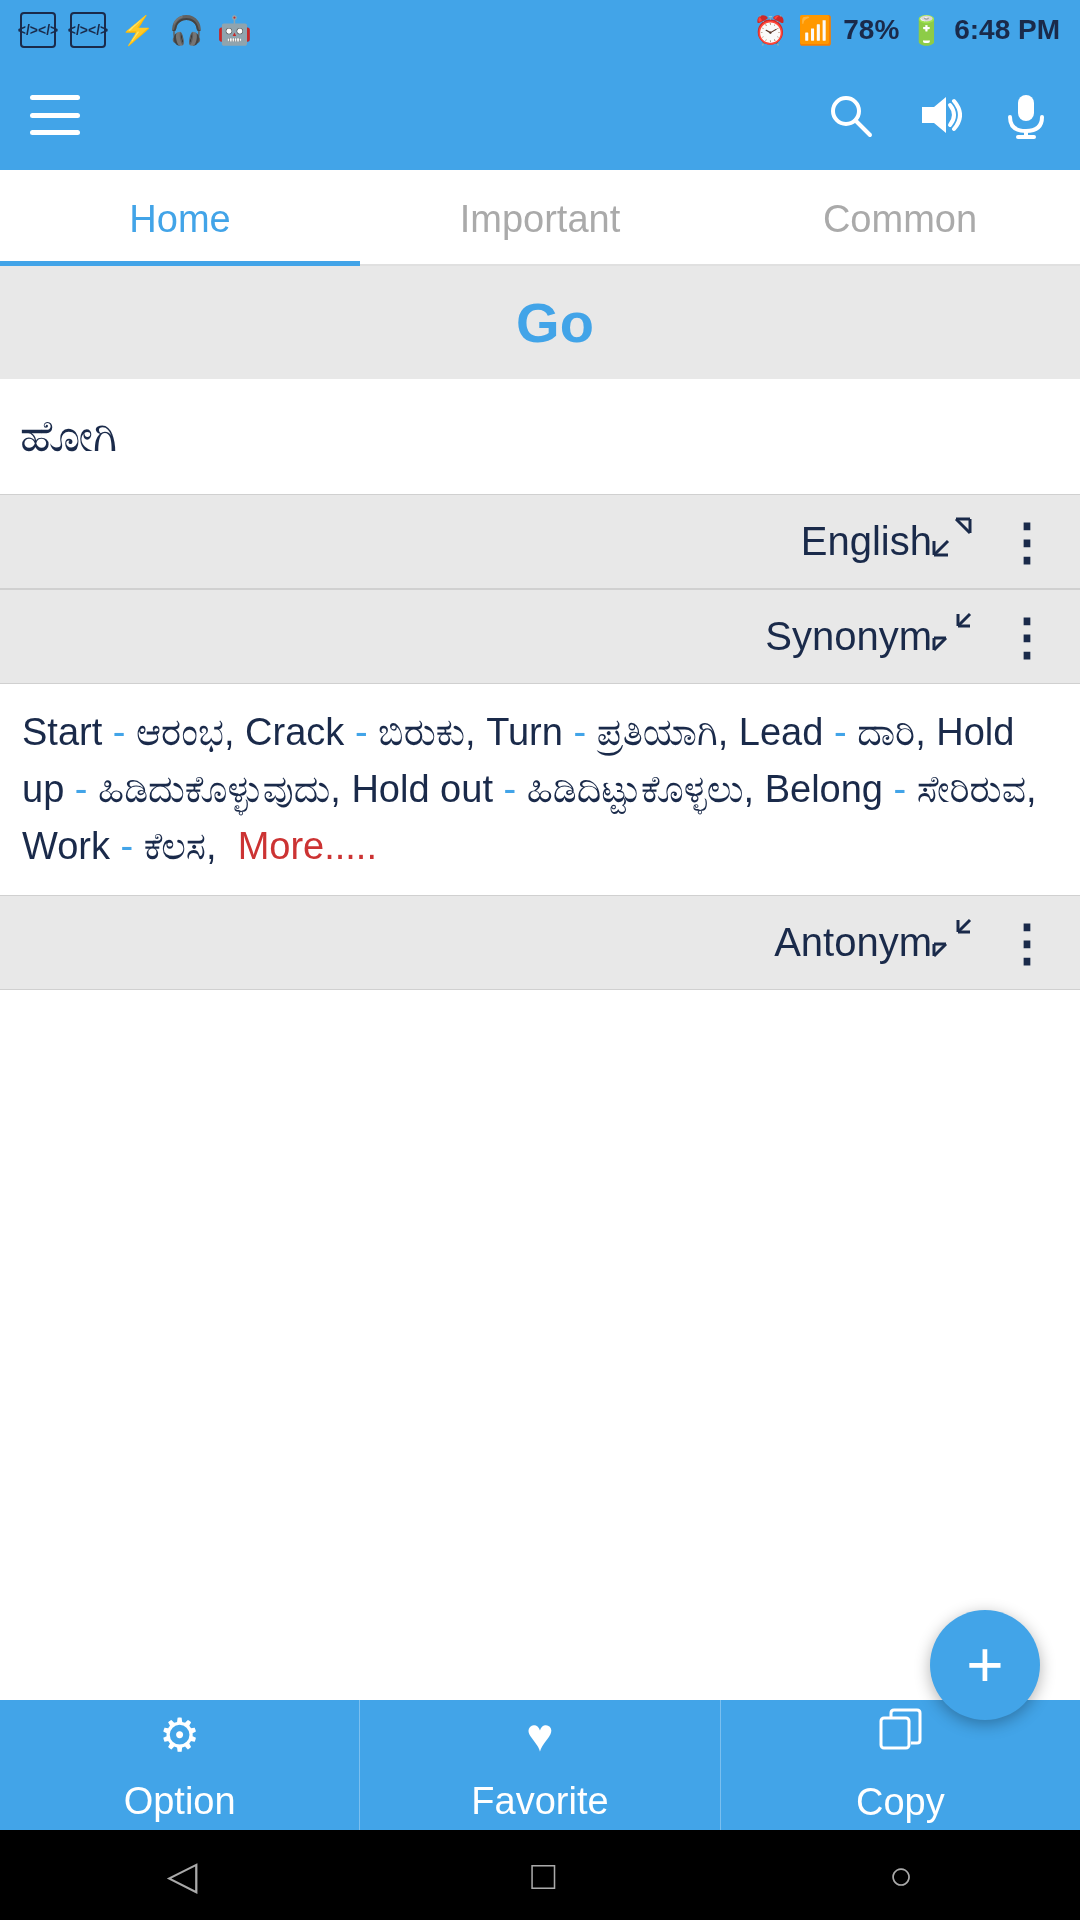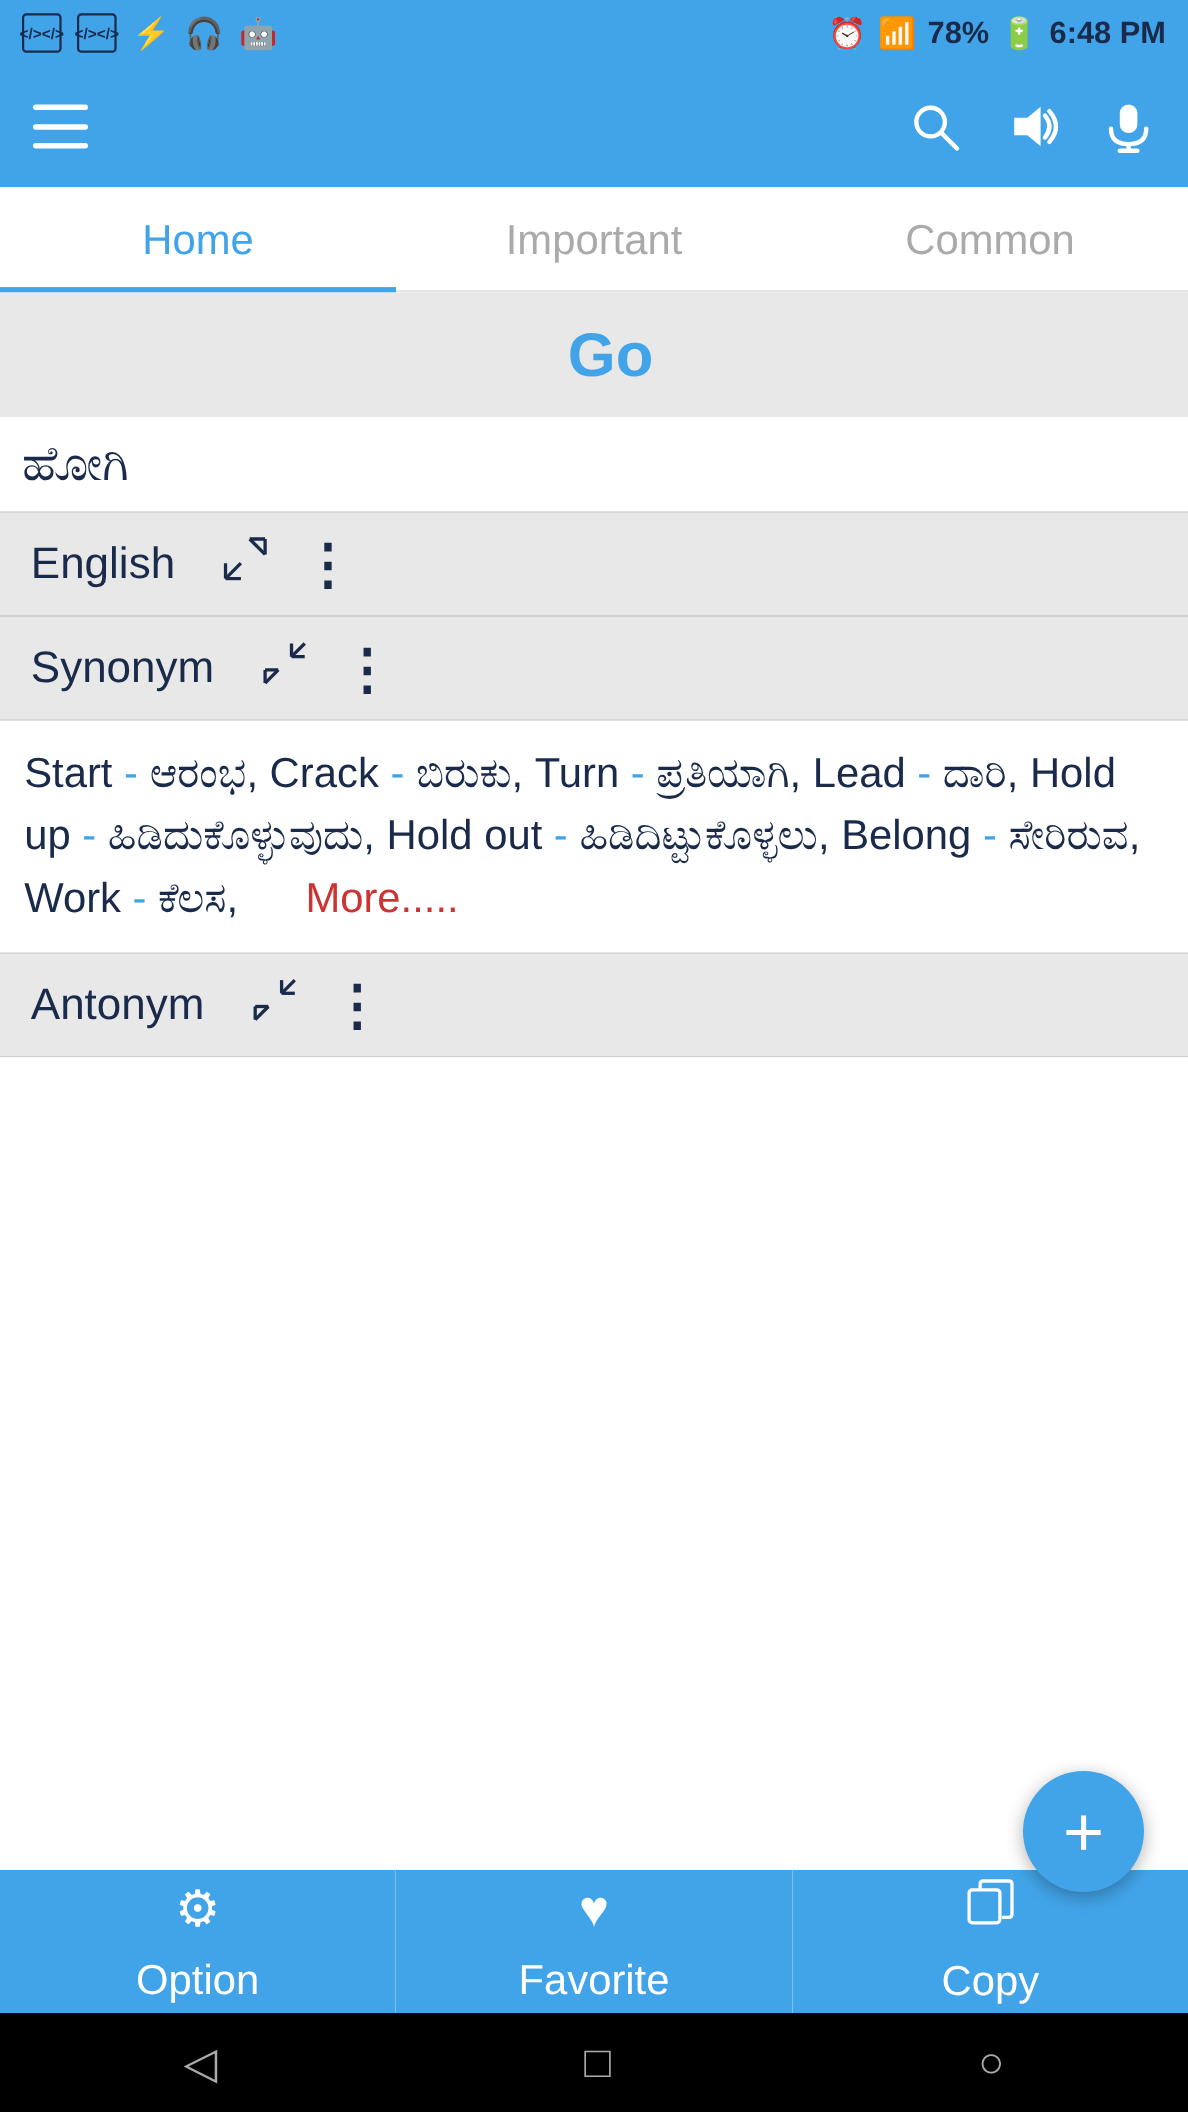--- a/index.html
+++ b/index.html
@@ -137,7 +137,7 @@
     .translation-text {
       font-size: 44px;
       color: #1a2a4a;
-      padding: 18px 20px;
+      padding: 32px 20px;
     }
 
     

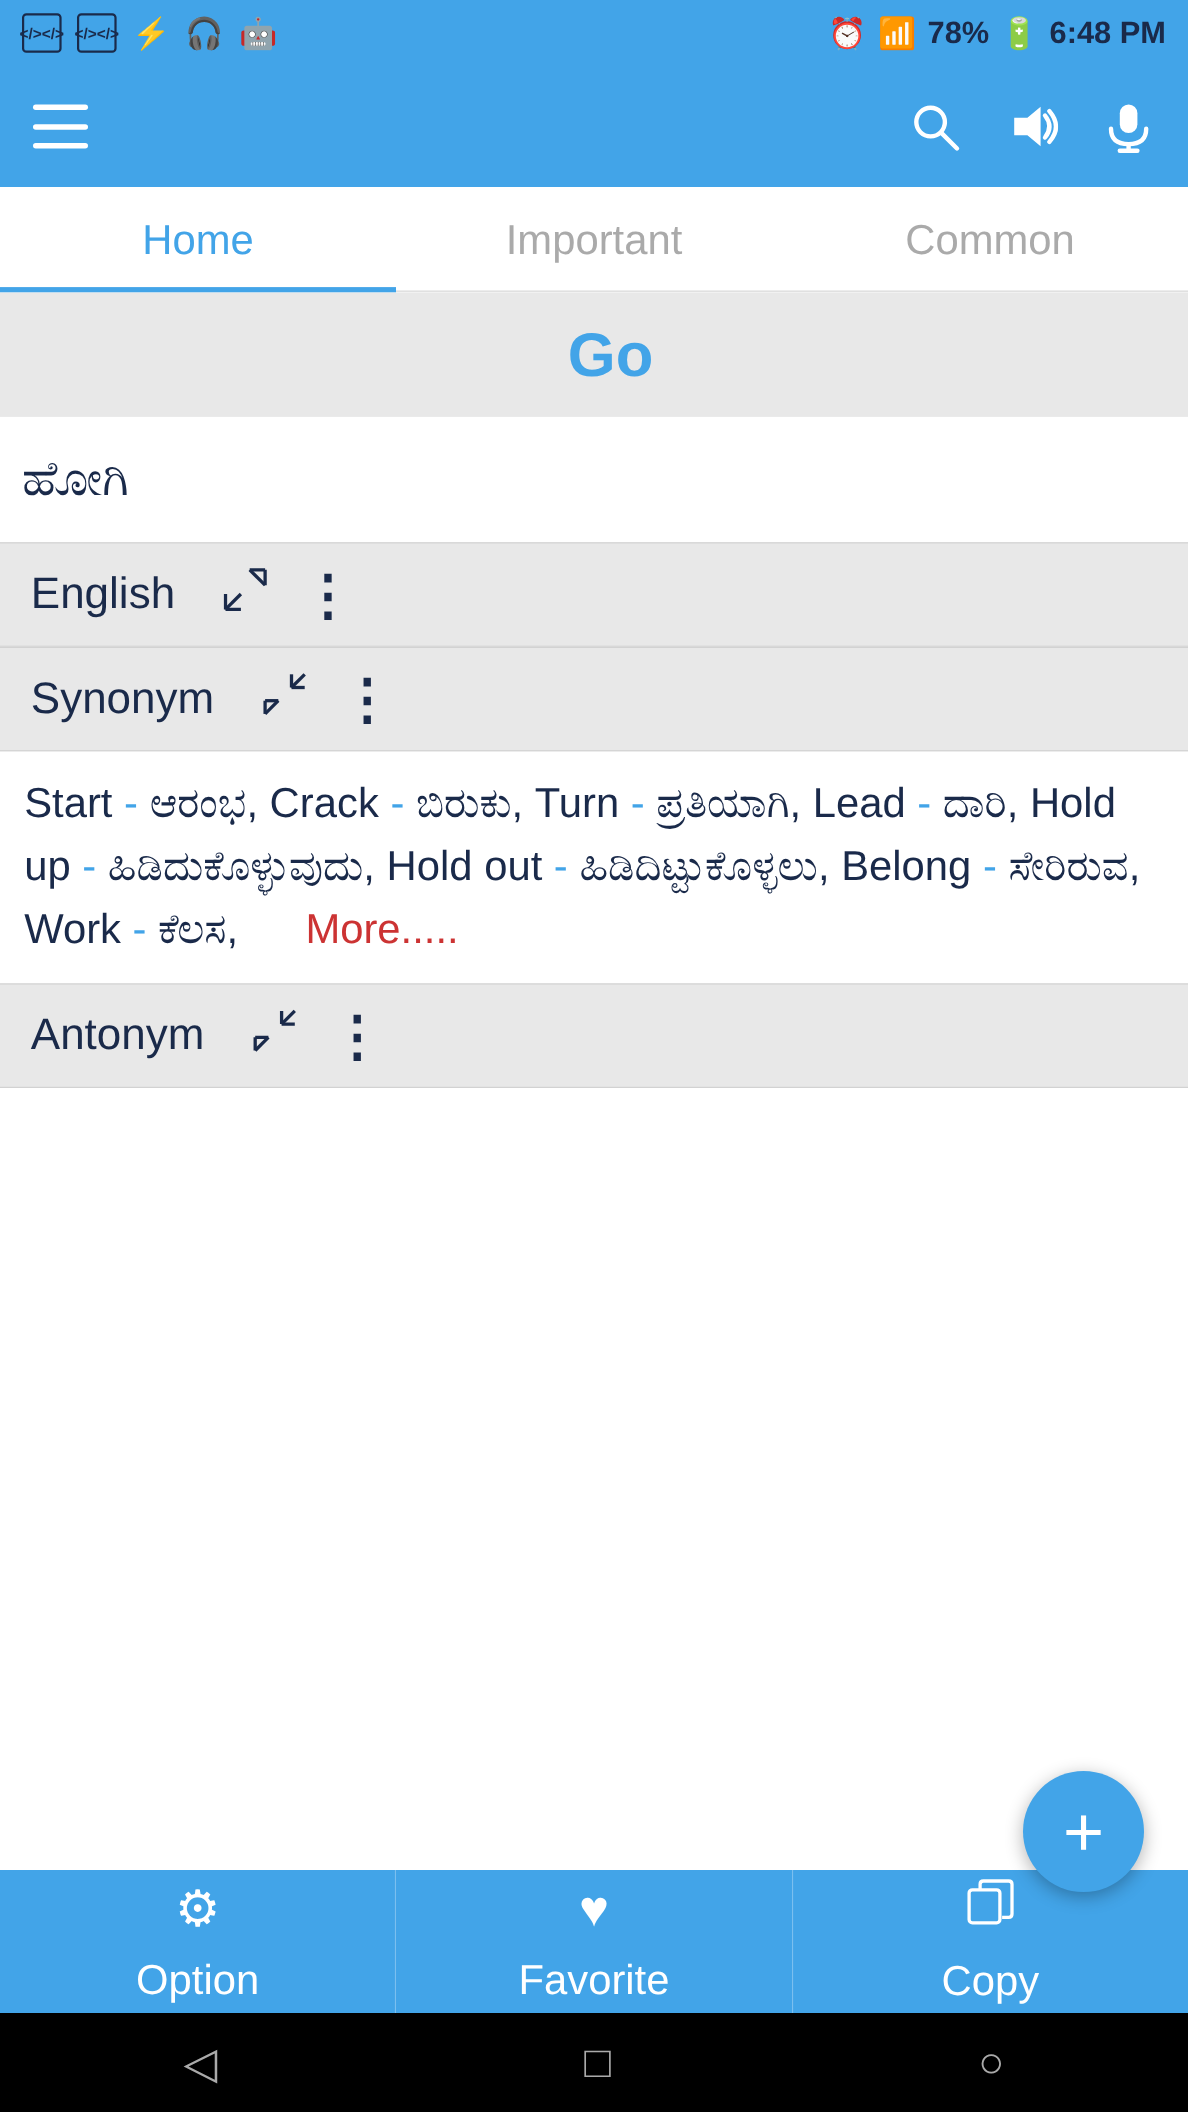--- a/index.html
+++ b/index.html
@@ -145,11 +145,10 @@
       background: #e8e8e8;
       display: flex;
       align-items: center;
-      justify-content: flex-start;
+      justify-content: flex-end;
       padding: 22px 28px;
       border-top: 1px solid #d0d0d0;
       border-bottom: 1px solid #d0d0d0;
-      gap: 44px;
     }
     .section-title {
       font-size: 40px;

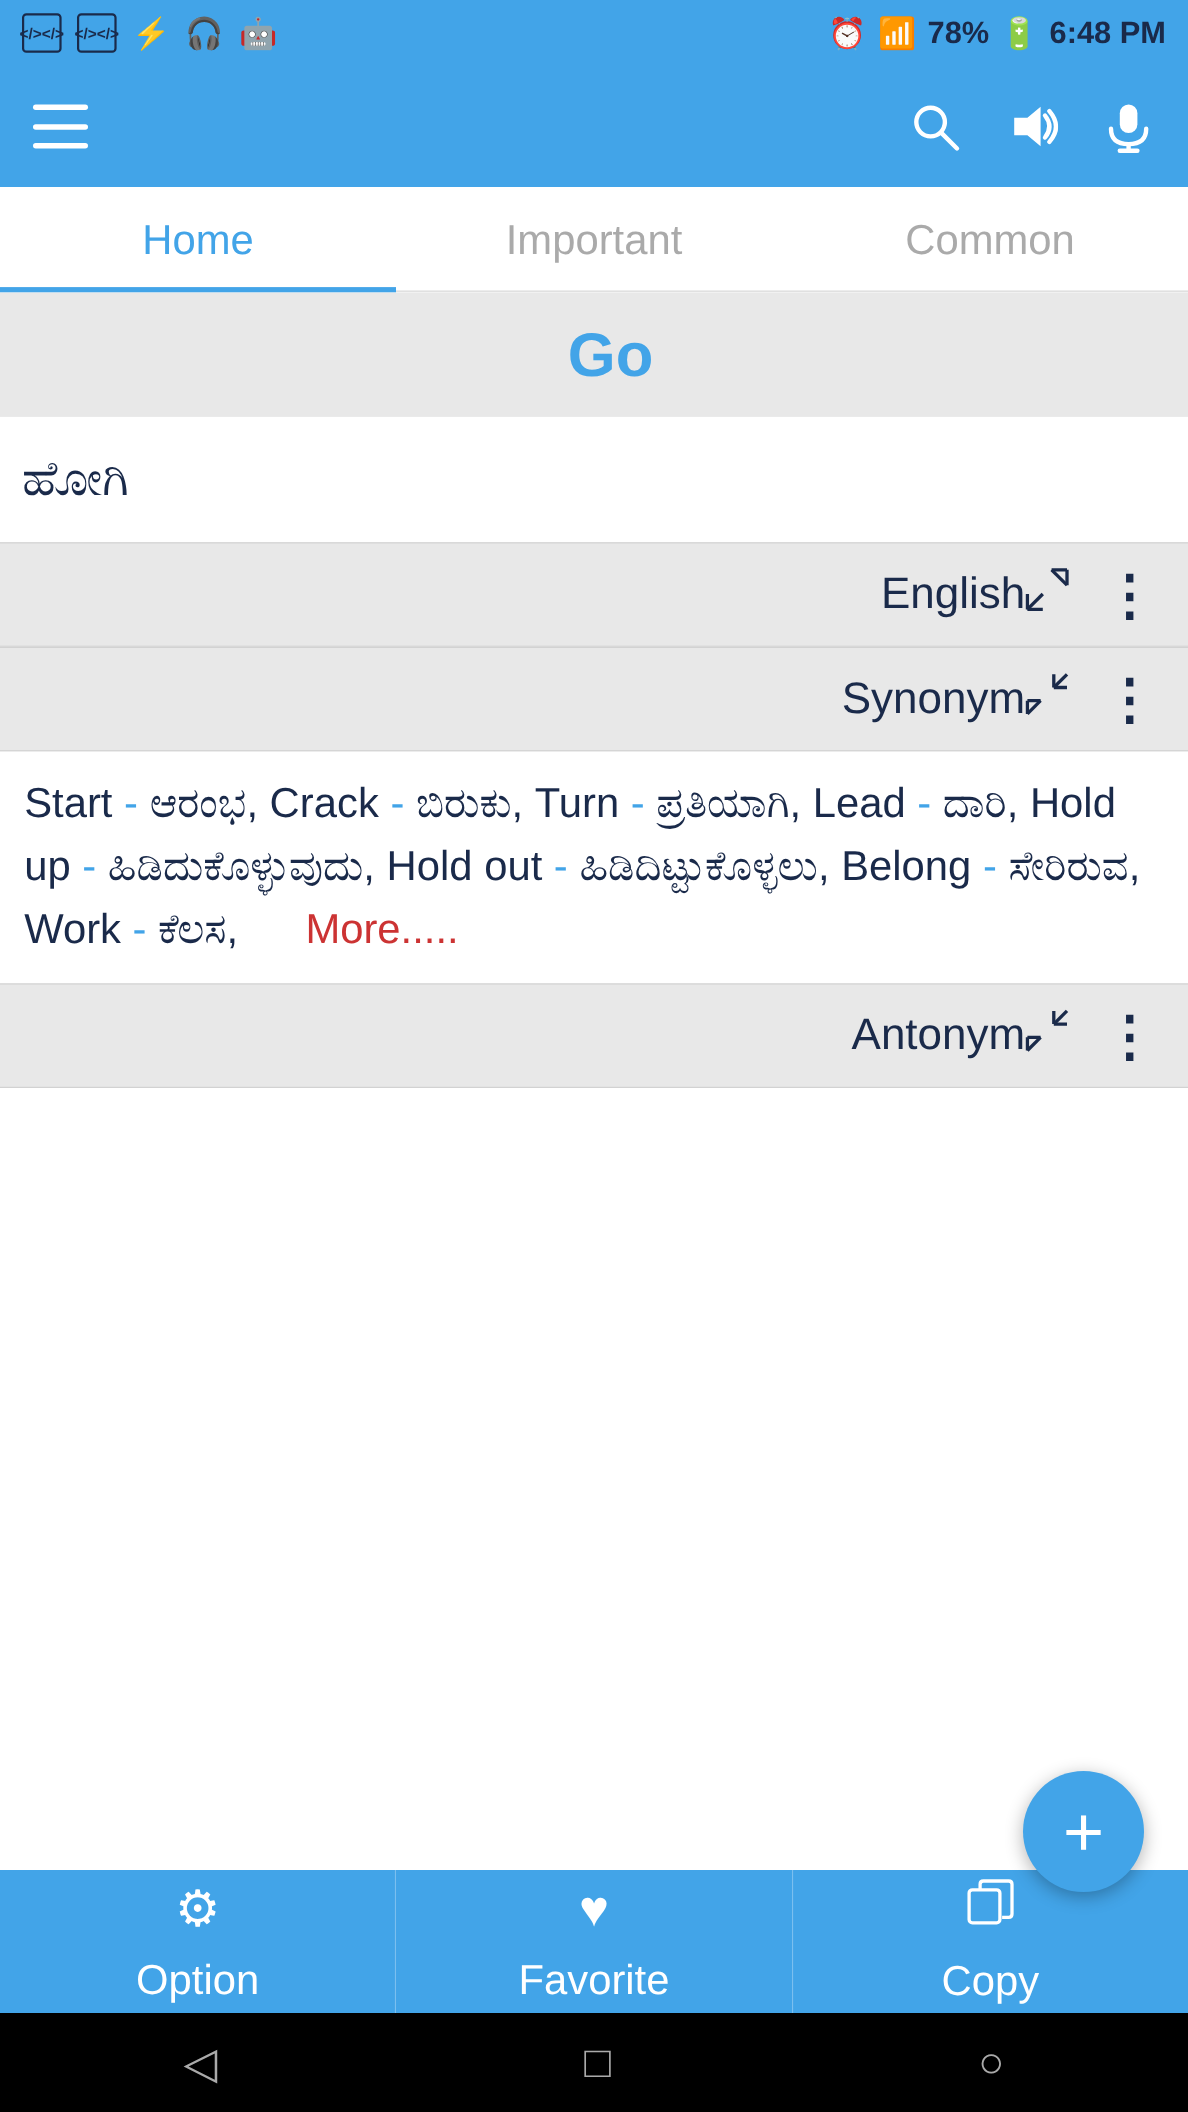--- a/index.html
+++ b/index.html
@@ -174,7 +174,6 @@
     }
     .section-content .more-link {
       color: #cc3333;
-      margin-left: 40px;
     }
     .dash {
       color: #42a4e8;

